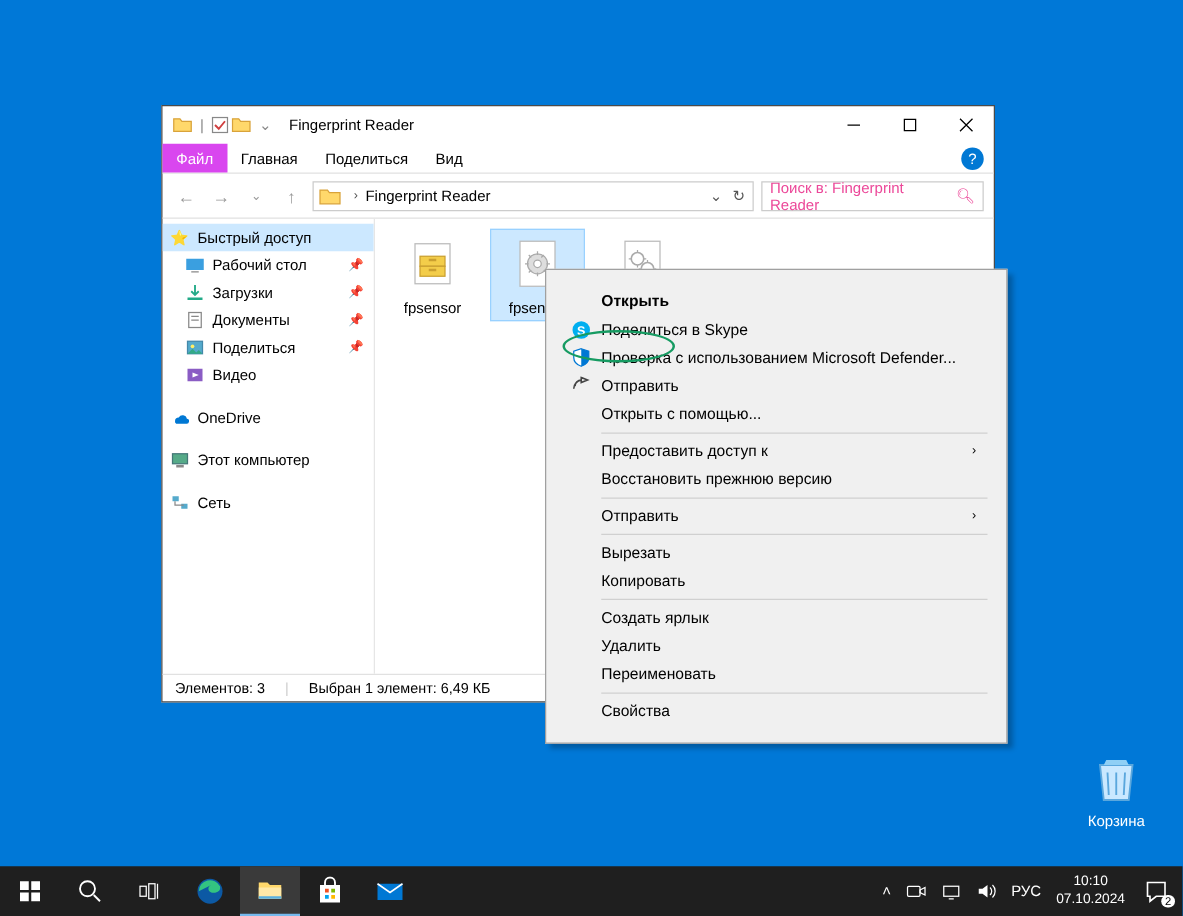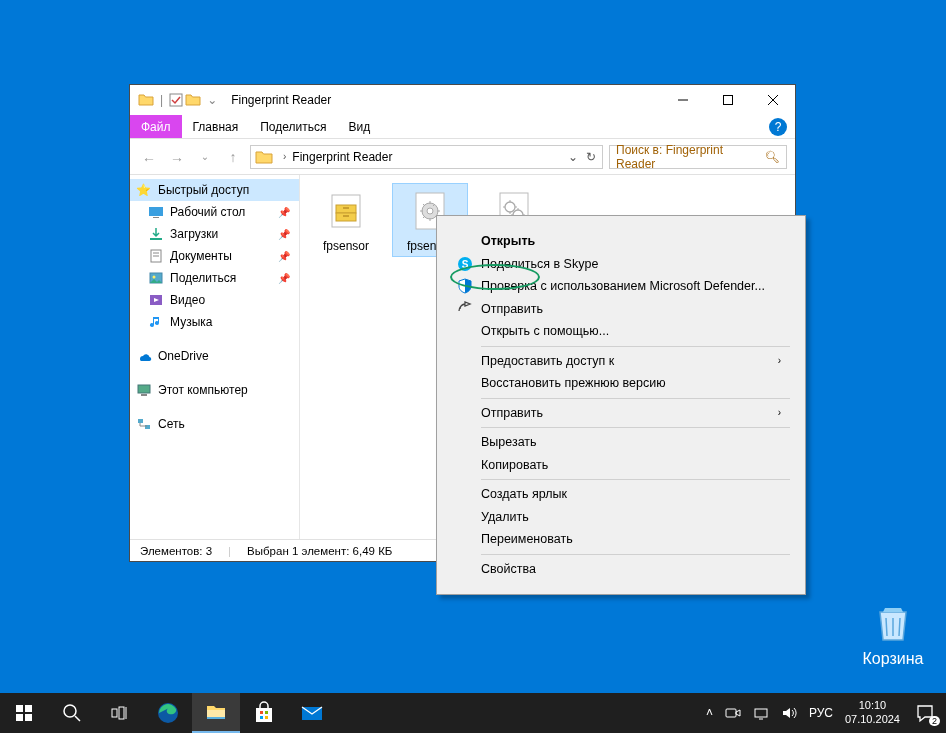--- a/index.html
+++ b/index.html
@@ -31,7 +31,7 @@
 .addrbar .pathbox .folder-ico { width: 18px; height: 18px; }
 .addrbar .pathbox .chev { margin-left: 4px; font-size: 10px; color: #555; }
 .addrbar .refresh { margin-left: auto; padding-right: 6px; color: #555; display: flex; align-items: center; gap: 8px; }
-.addrbar .searchbox { width: 178px; height: 24px; border: 1px solid #ccc; display: flex; align-items: center; padding: 0 6px; font-size: 12px; color: #a16207; }
+.addrbar .searchbox { width: 178px; height: 24px; border: 1px solid #ccc; display: flex; align-items: center; padding: 0 6px; font-size: 12px; color: #ec4899; }
 .addrbar .searchbox .mag { margin-left: auto; }
 
 .body { display: flex; height: calc(100% - 30px - 24px - 36px - 22px); }

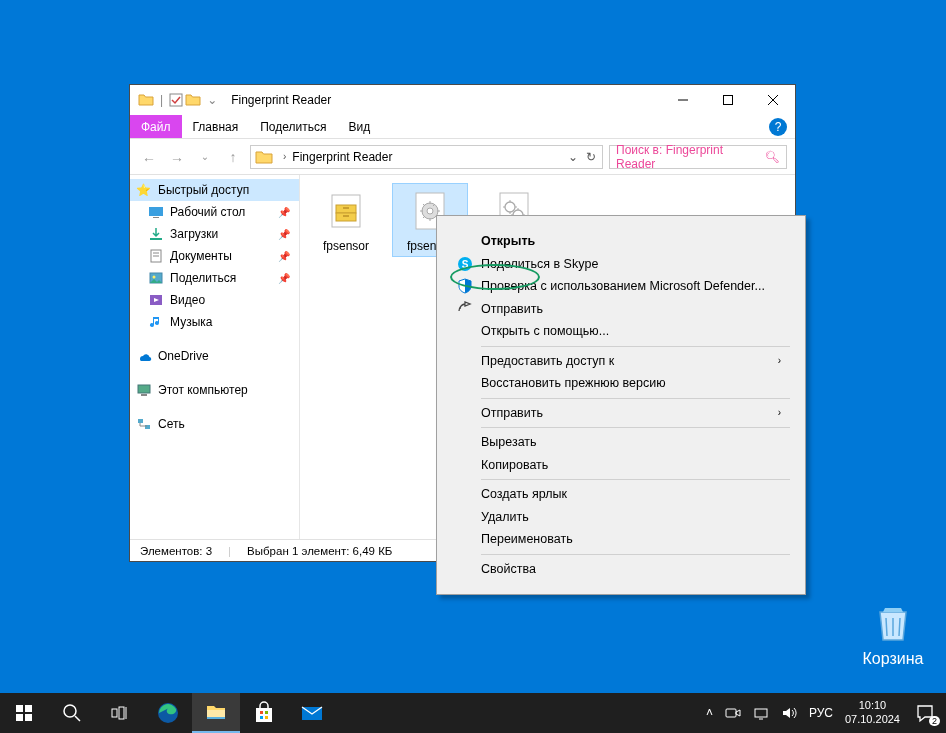--- a/index.html
+++ b/index.html
@@ -216,14 +216,6 @@
             </svg>
           </span>
           <span>Видео</span>
-        </div>
-      <div class="item">
-          <span class="ico">
-            <svg width="16" height="16">
-              <path d="M6 3v8a2 2 0 11-1-1.7V3h6v6a2 2 0 11-1-1.7V5H6" fill="#2196f3"></path>
-            </svg>
-          </span>
-          <span>Музыка</span>
         </div>
       <div class="gap"></div>
       <div class="item root">

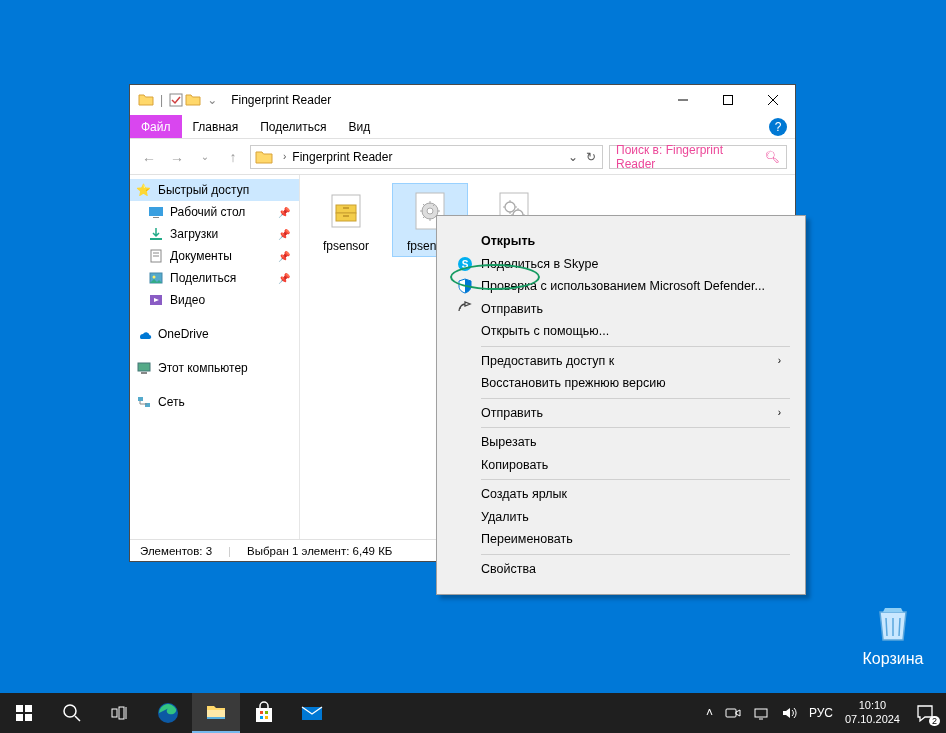--- a/index.html
+++ b/index.html
@@ -6,7 +6,7 @@
 body { width: 946px; height: 733px; background: #0078d7; position: relative; overflow: hidden; }
 
 
-.desktop-icon { position: absolute; right: 18px; top: 600px; width: 70px; text-align: center; color: #fff; font-size: 16px; }
+.desktop-icon { position: absolute; right: 18px; top: 600px; width: 70px; text-align: center; color: #fff; font-size: 12px; }
 .desktop-icon .bin { width: 46px; height: 46px; margin: 0 auto 4px; }
 
 

